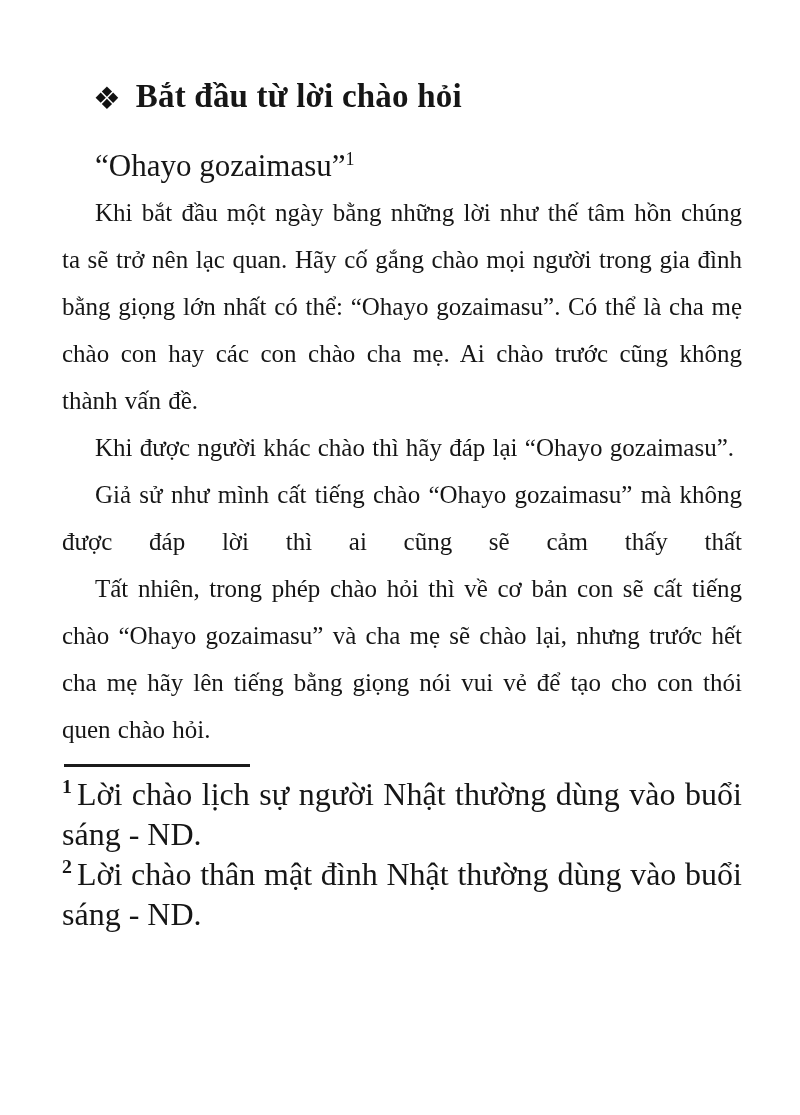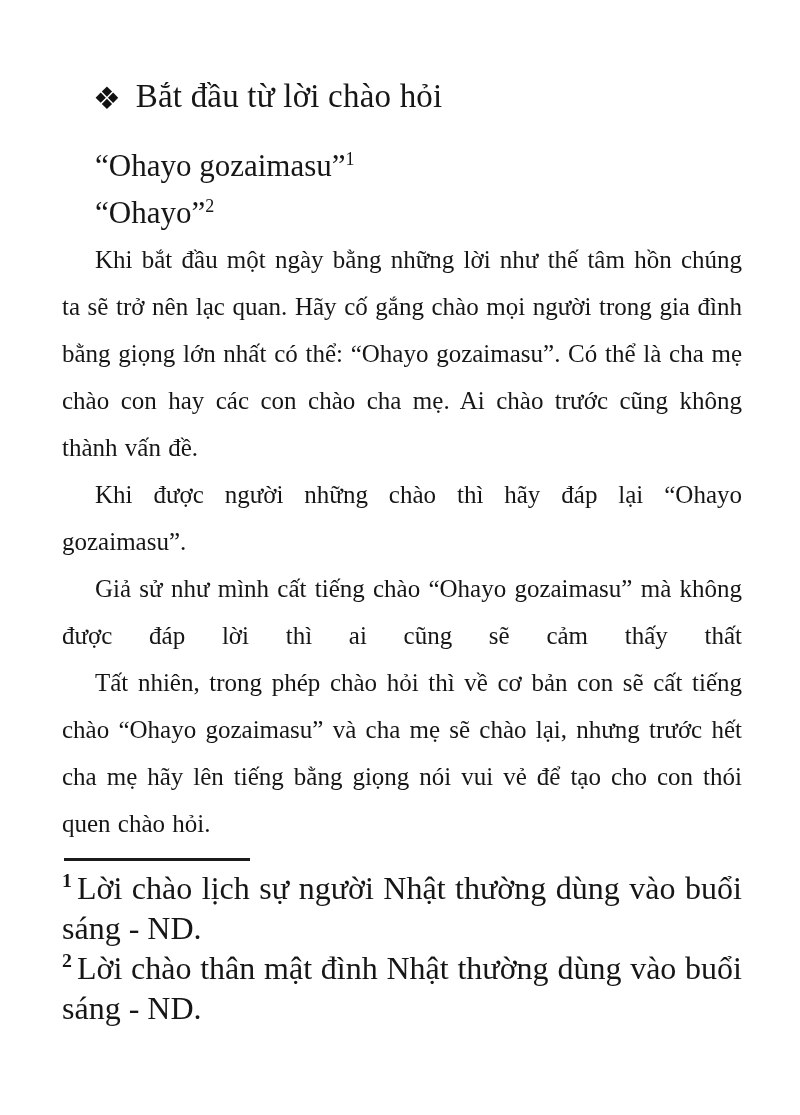--- a/index.html
+++ b/index.html
@@ -33,7 +33,7 @@
   }
   .heading-title {
     font-size: 33px;
-    font-weight: normal;
+    font-weight: bold;
     line-height: 44px;
     letter-spacing: 0.2px;
   }

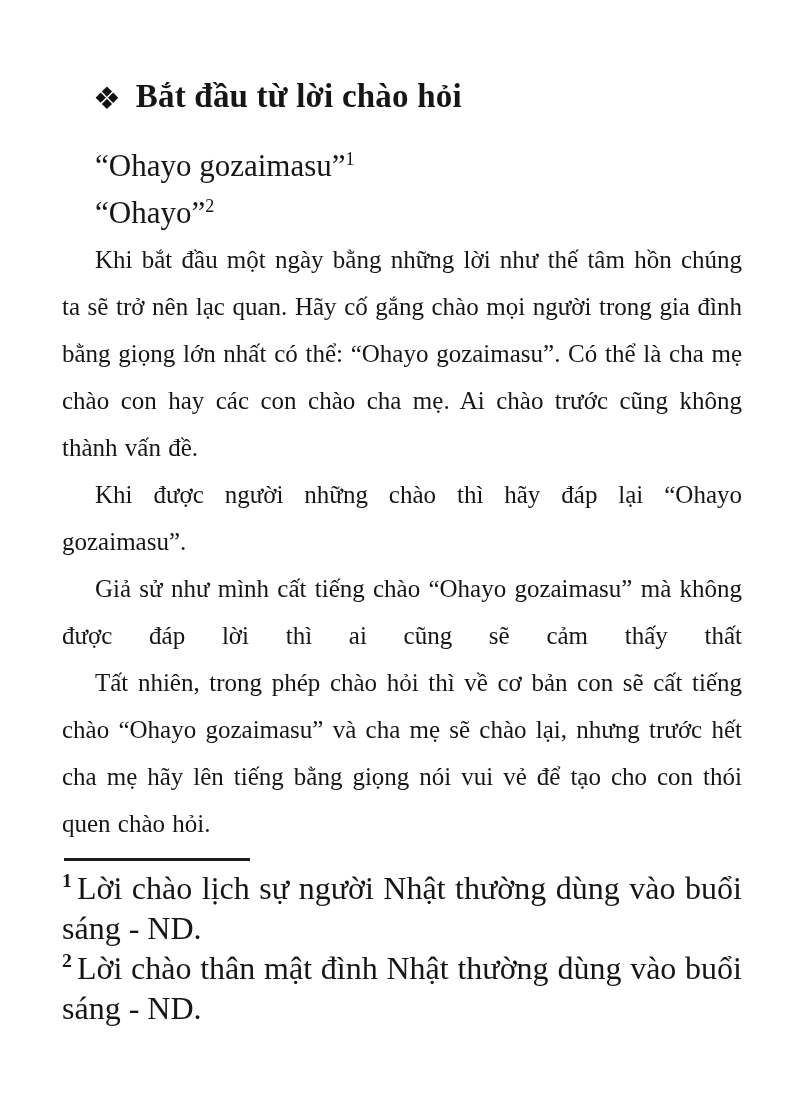--- a/index.html
+++ b/index.html
@@ -93,9 +93,6 @@
       <span>“Ohayo gozaimasu”</span><sup>1</sup>
     </div>
 
-    <div class="greeting">
-      <span>“Ohayo”</span><sup>2</sup>
-    </div>
 
     <p class="body-par">Khi bắt đầu một ngày bằng những lời như thế tâm hồn chúng ta sẽ trở nên lạc quan. Hãy cố gắng chào mọi người trong gia đình bằng giọng lớn nhất có thể: “Ohayo gozaimasu”. Có thể là cha mẹ chào con hay các con chào cha mẹ. Ai chào trước cũng không thành vấn đề.</p>
 

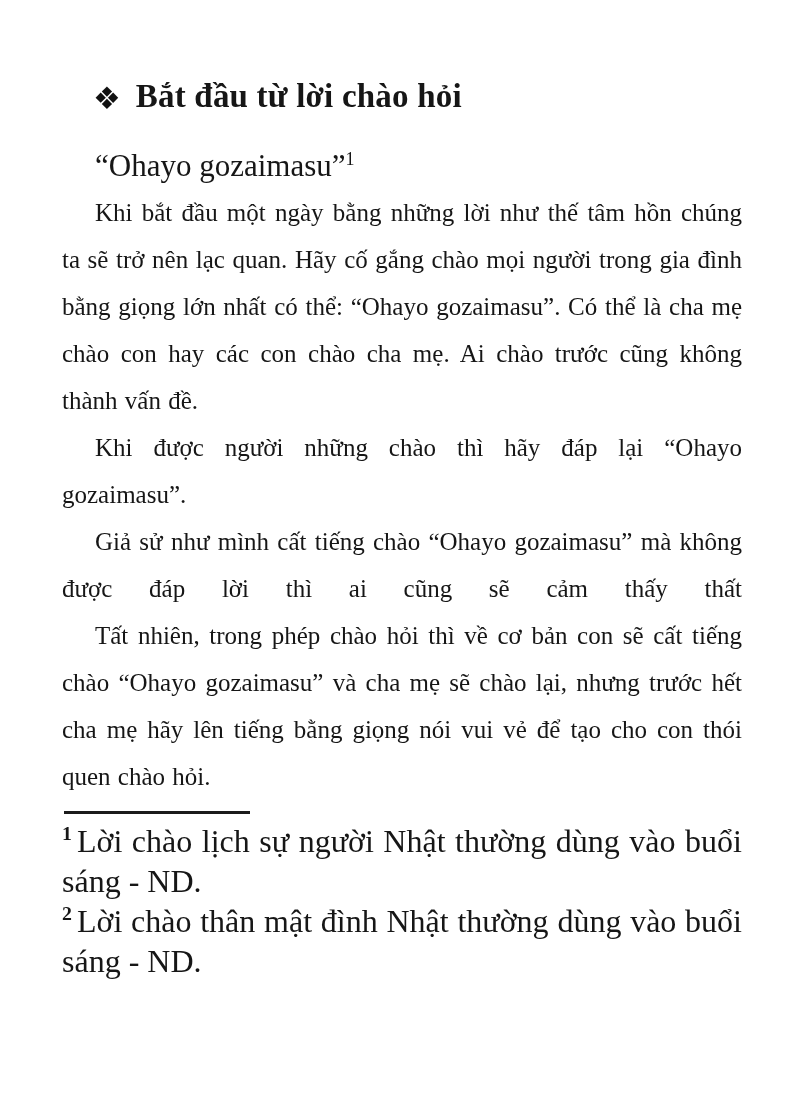--- a/index.html
+++ b/index.html
@@ -96,7 +96,7 @@
 
     <p class="body-par">Khi bắt đầu một ngày bằng những lời như thế tâm hồn chúng ta sẽ trở nên lạc quan. Hãy cố gắng chào mọi người trong gia đình bằng giọng lớn nhất có thể: “Ohayo gozaimasu”. Có thể là cha mẹ chào con hay các con chào cha mẹ. Ai chào trước cũng không thành vấn đề.</p>
 
-    <p class="body-par">Khi được người những chào thì hãy đáp lại “Ohayo gozaimasu”.</p>
+    <p class="body-par">Khi được người khác chào thì hãy đáp lại “Ohayo gozaimasu”.</p>
 
     <p class="body-par continued">Giả sử như mình cất tiếng chào “Ohayo gozaimasu” mà không được đáp lời thì ai cũng sẽ cảm thấy thất</p>
 

